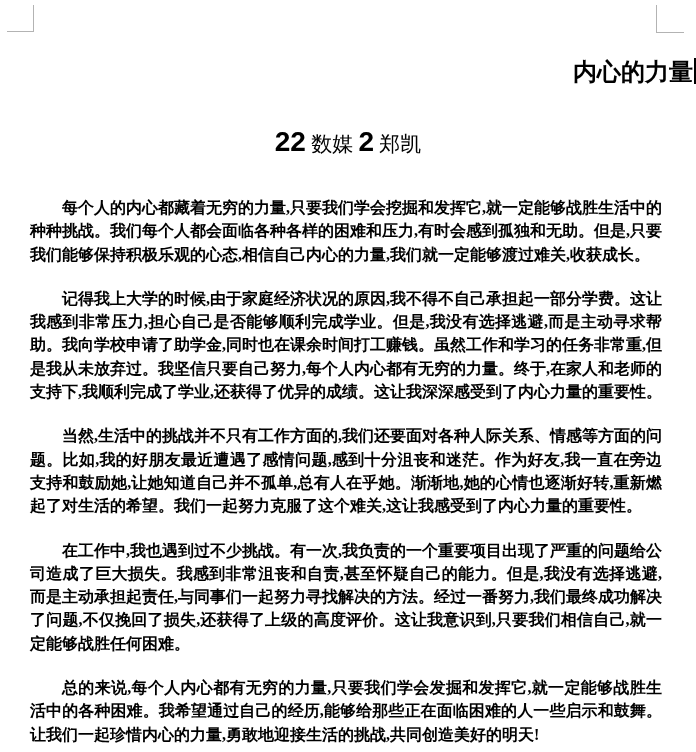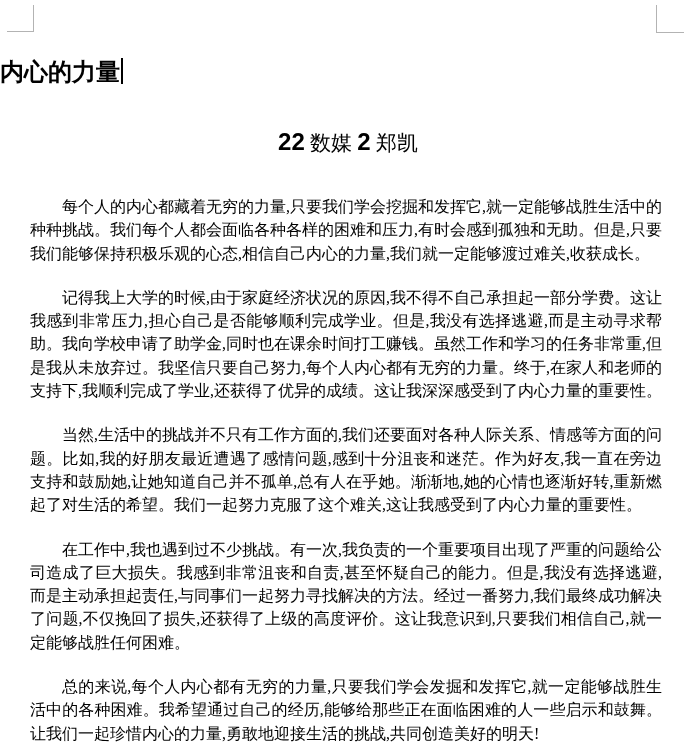--- a/index.html
+++ b/index.html
@@ -37,7 +37,7 @@
   }
   .title {
     margin: 58px 0 0 0;
-    text-align: left;
+    text-align: right;
     font-family: Liberation Mono, monospace;
     font-weight: bold;
     font-size: 24px;

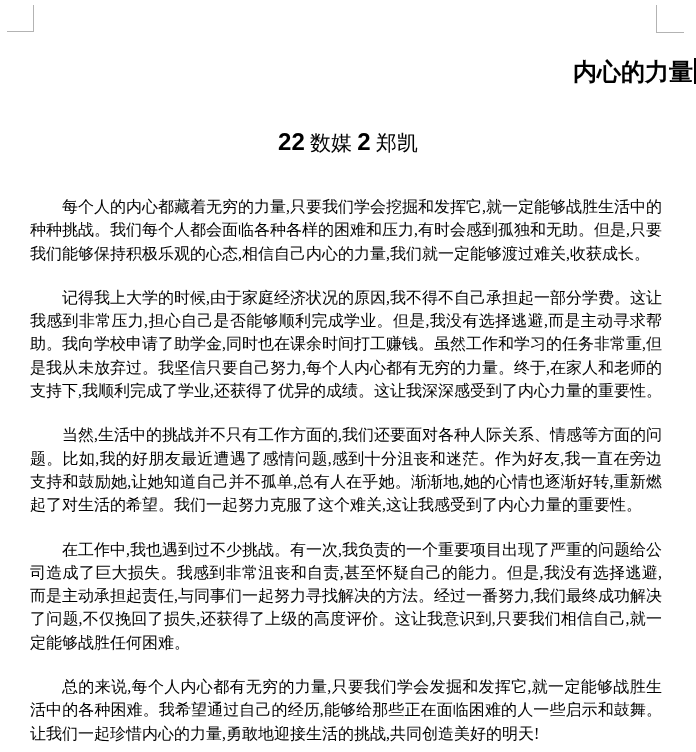--- a/index.html
+++ b/index.html
@@ -62,7 +62,7 @@
   .byline .num {
     font-family: "Liberation Sans", sans-serif;
     font-weight: bold;
-    font-size: 24px;
+    font-size: 28px;
   }
   .body-text {
     margin-top: 39px;

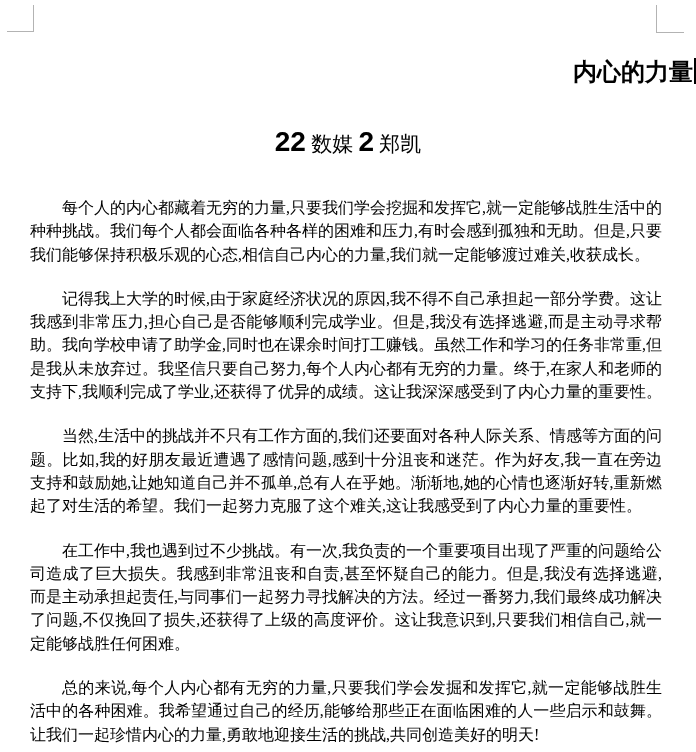--- a/index.html
+++ b/index.html
@@ -75,6 +75,7 @@
     text-align: justify;
     text-indent: 2em;
     word-break: break-all;
+    font-weight: bold;
   }
 </style>
 </head>

